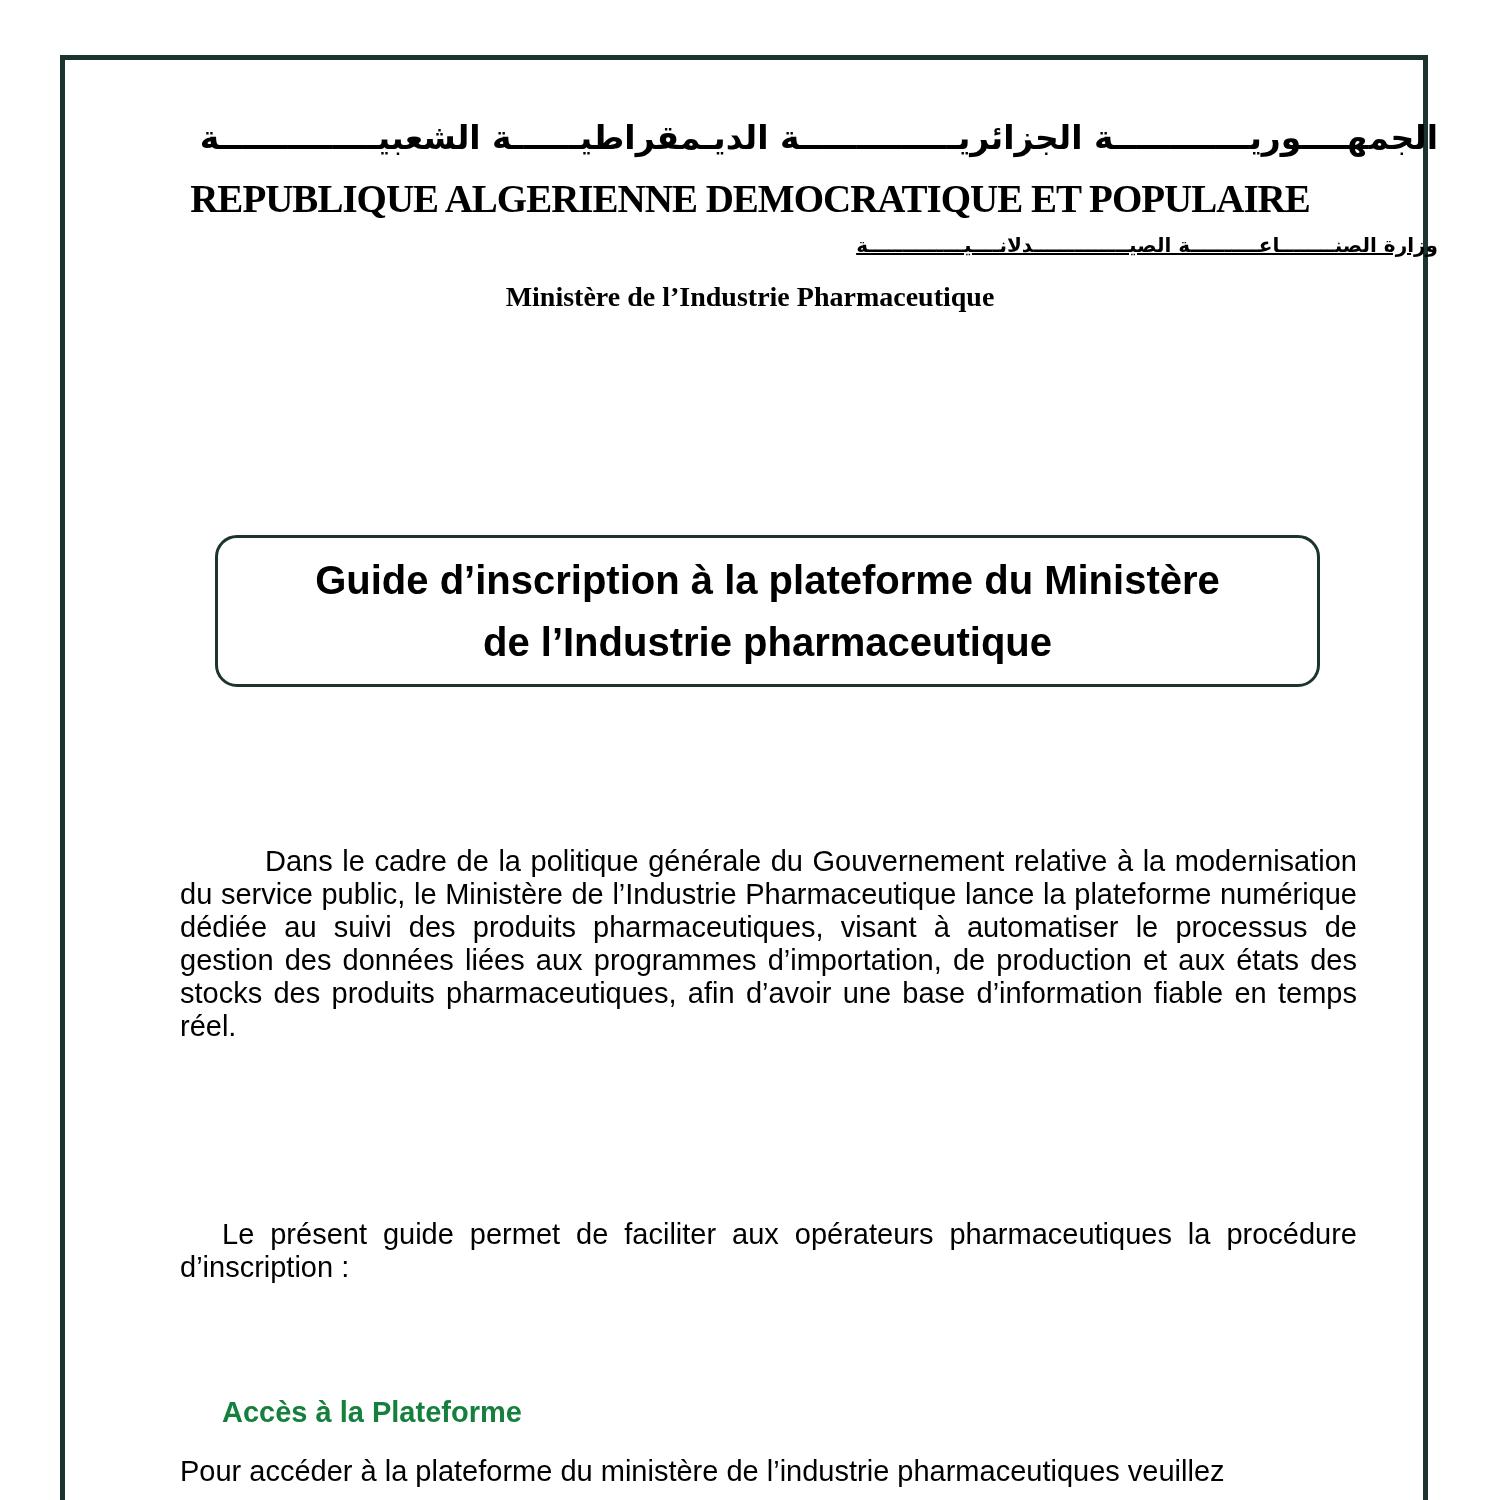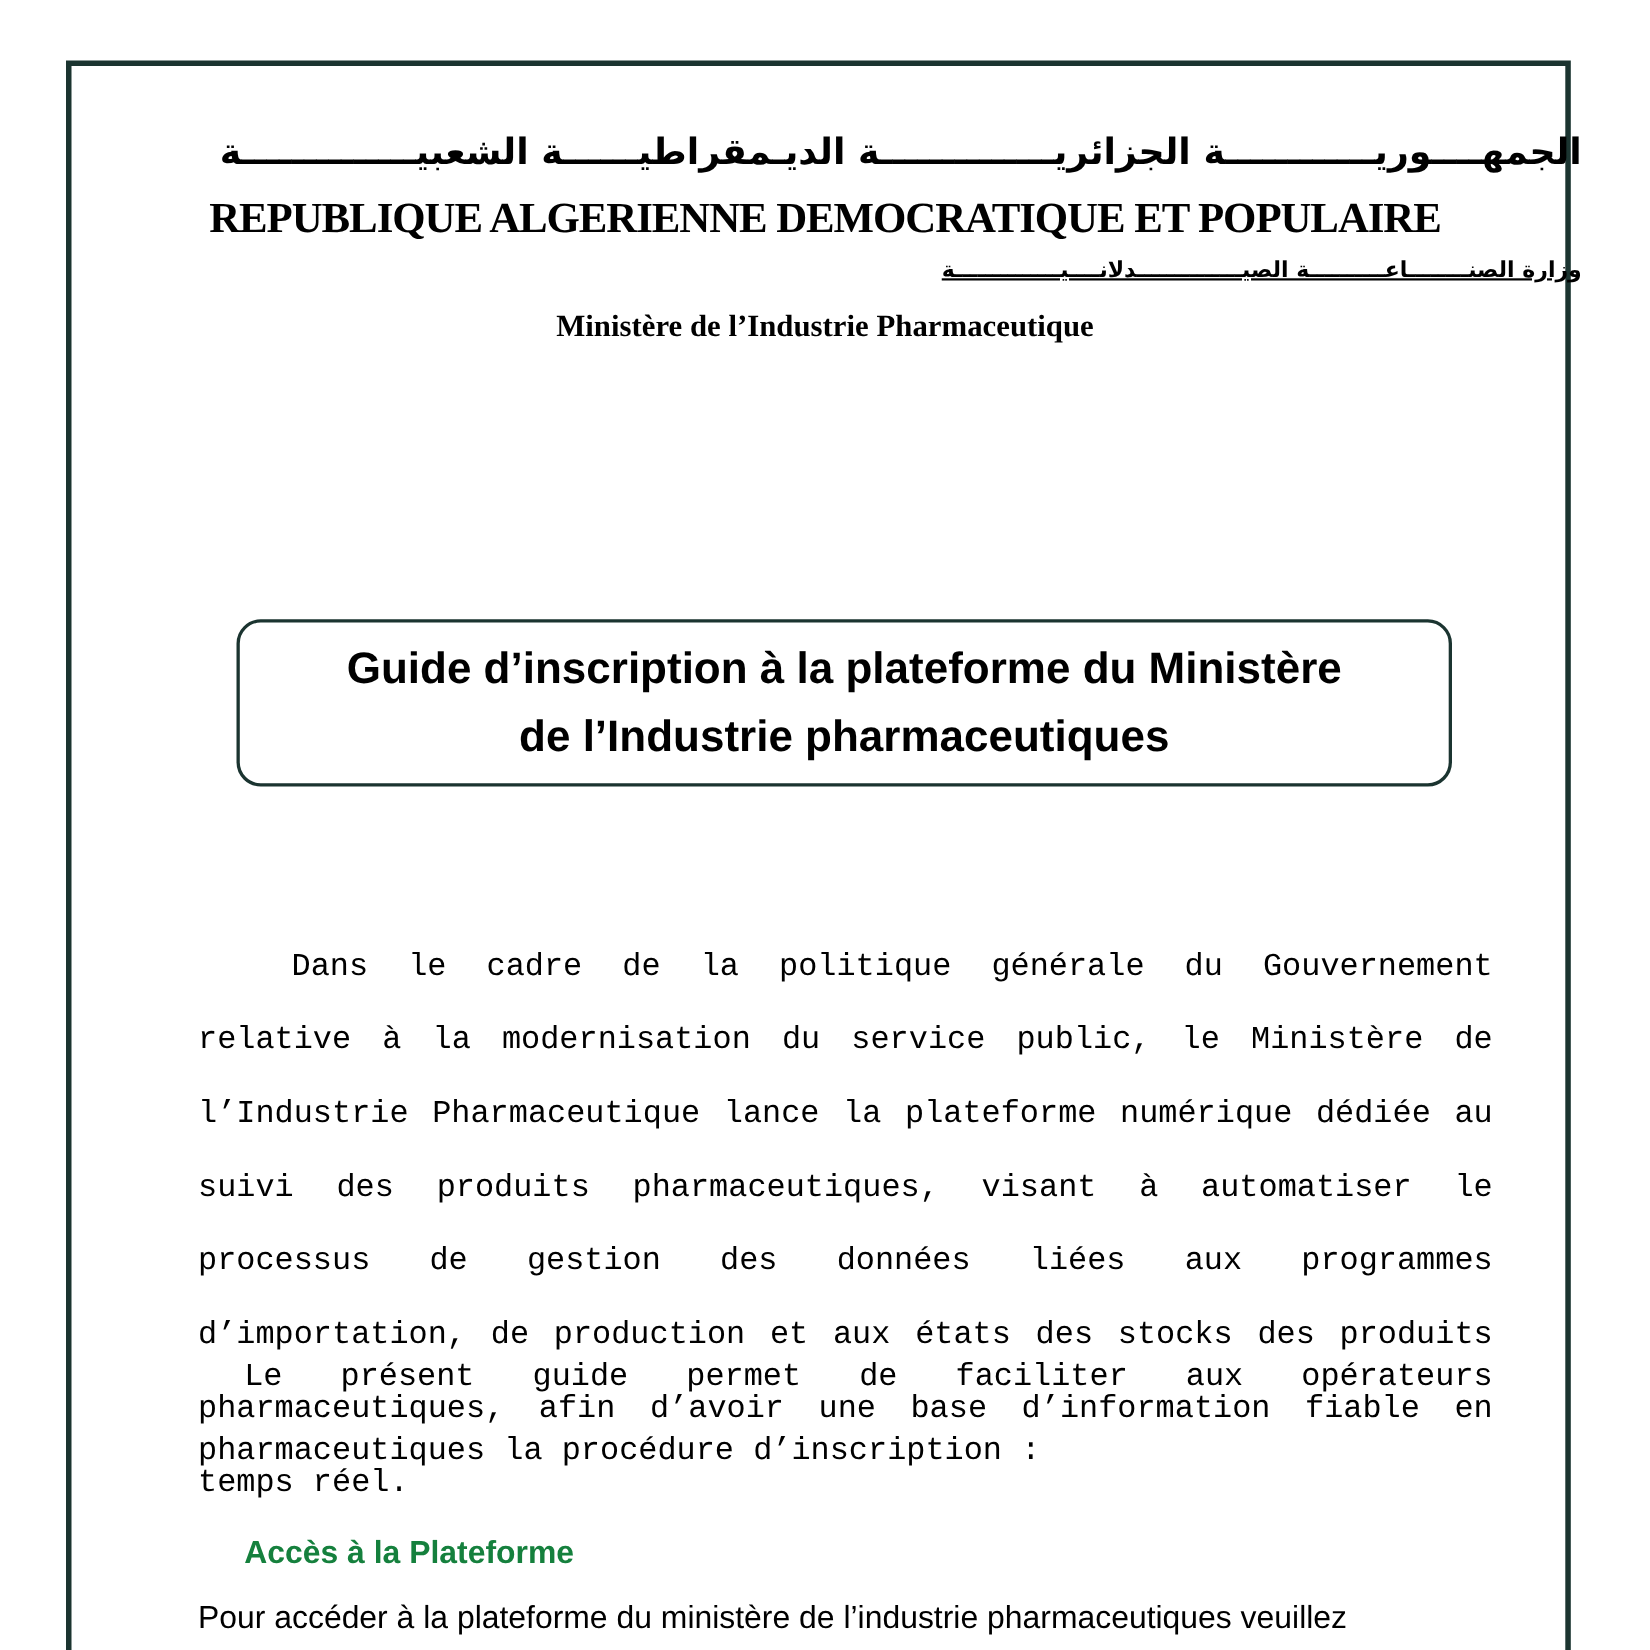--- a/index.html
+++ b/index.html
@@ -59,7 +59,6 @@
     justify-content: center;
     gap: 4px;
     background: #ffffff;
-    margin-top: 28px;
   }
   .title-box .title-line {
     font-size: 40px;

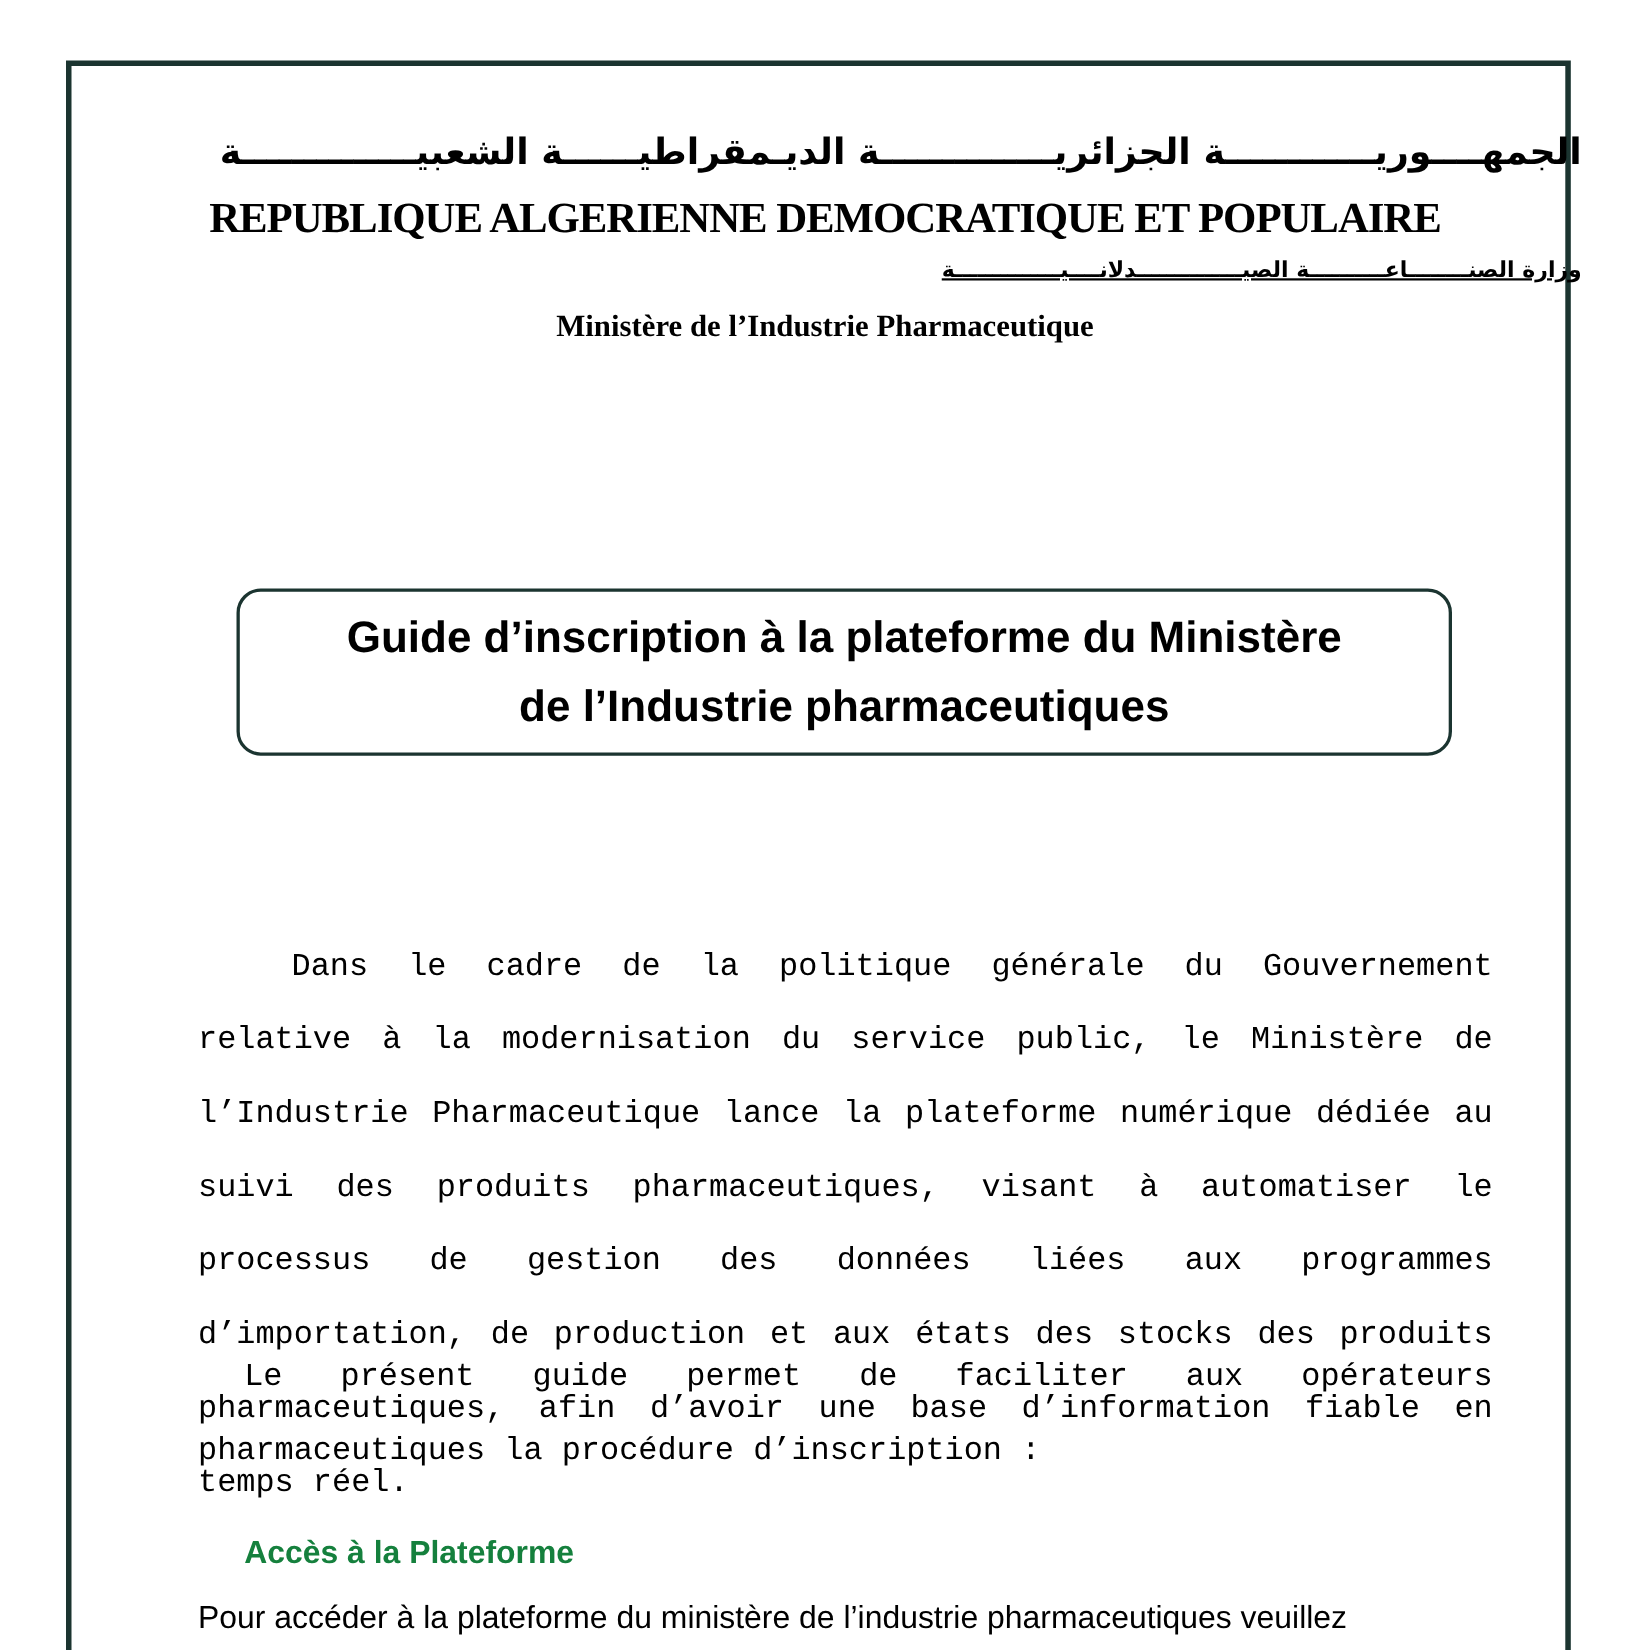--- a/index.html
+++ b/index.html
@@ -114,7 +114,7 @@
 
 <div class="abs title-box">
   <div class="title-line">Guide d’inscription à la plateforme du Ministère</div>
-  <div class="title-line">de l’Industrie pharmaceutiques</div>
+  <div class="title-line">de l’Industrie pharmaceutique</div>
 </div>
 
 <div class="abs body-text para-intro">Dans le cadre de la politique générale du Gouvernement relative à la modernisation du service public, le Ministère de l’Industrie Pharmaceutique lance la plateforme numérique dédiée  au suivi des produits pharmaceutiques, visant à automatiser le processus de gestion des données liées aux programmes d’importation, de production et aux  états des stocks des produits pharmaceutiques, afin d’avoir une base d’information fiable en temps réel.</div>

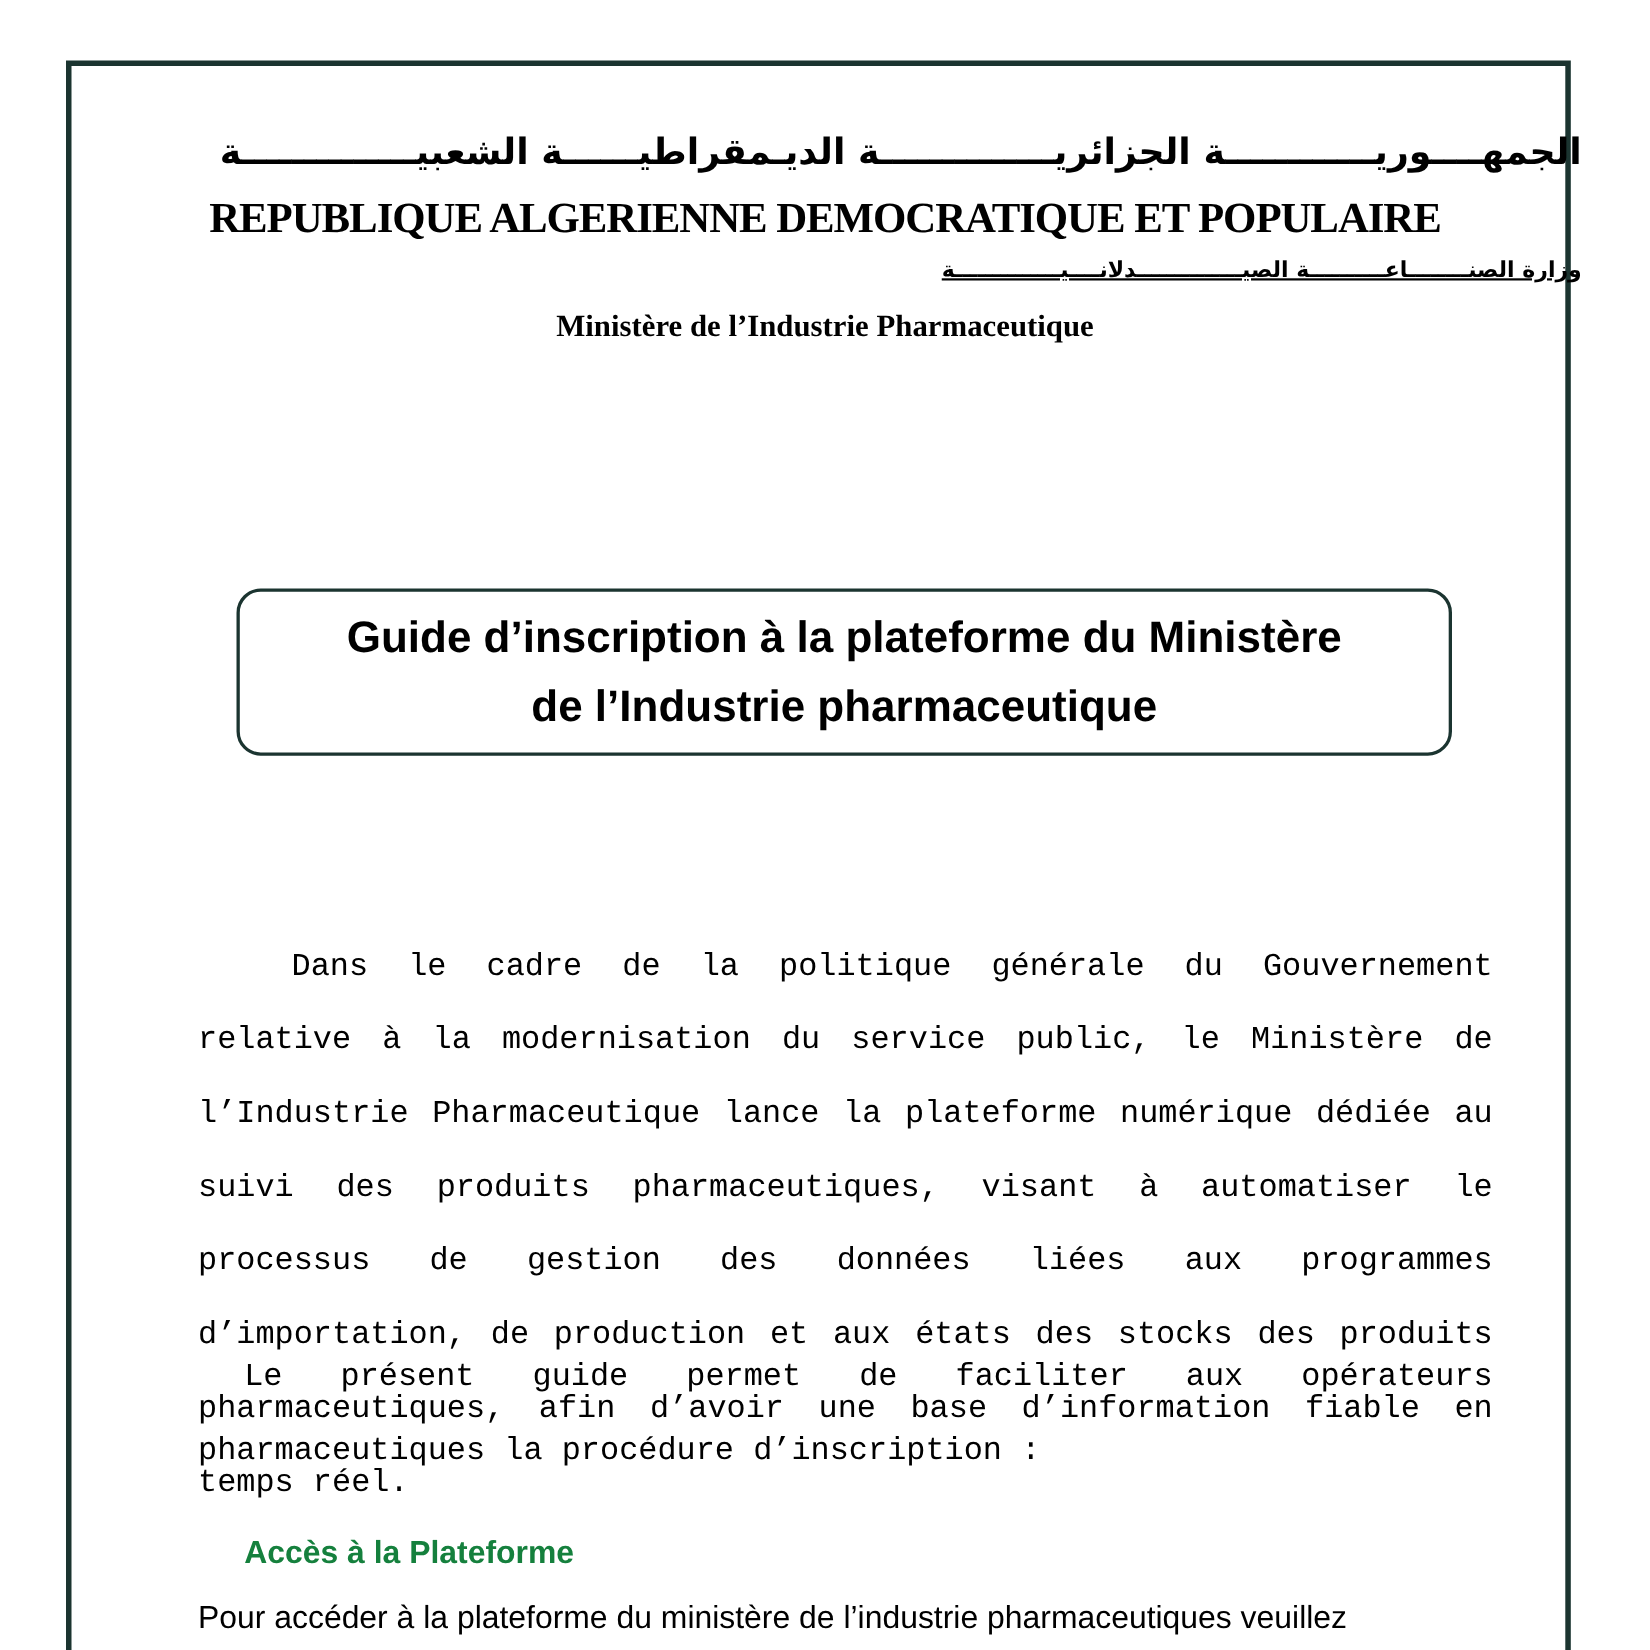--- a/index.html
+++ b/index.html
@@ -73,10 +73,10 @@
     left: 180px;
     width: 1177px;
     font-size: 29px;
-    line-height: 67px;
+    line-height: 33px;
     color: #000000;
     text-align: justify;
-    font-family: Liberation Mono, monospace;
+    font-family: Liberation Sans, sans-serif;
   }
   .para-intro { top: 845px; text-indent: 85px; }
   .para-guide { top: 1218px; text-indent: 42px; }

